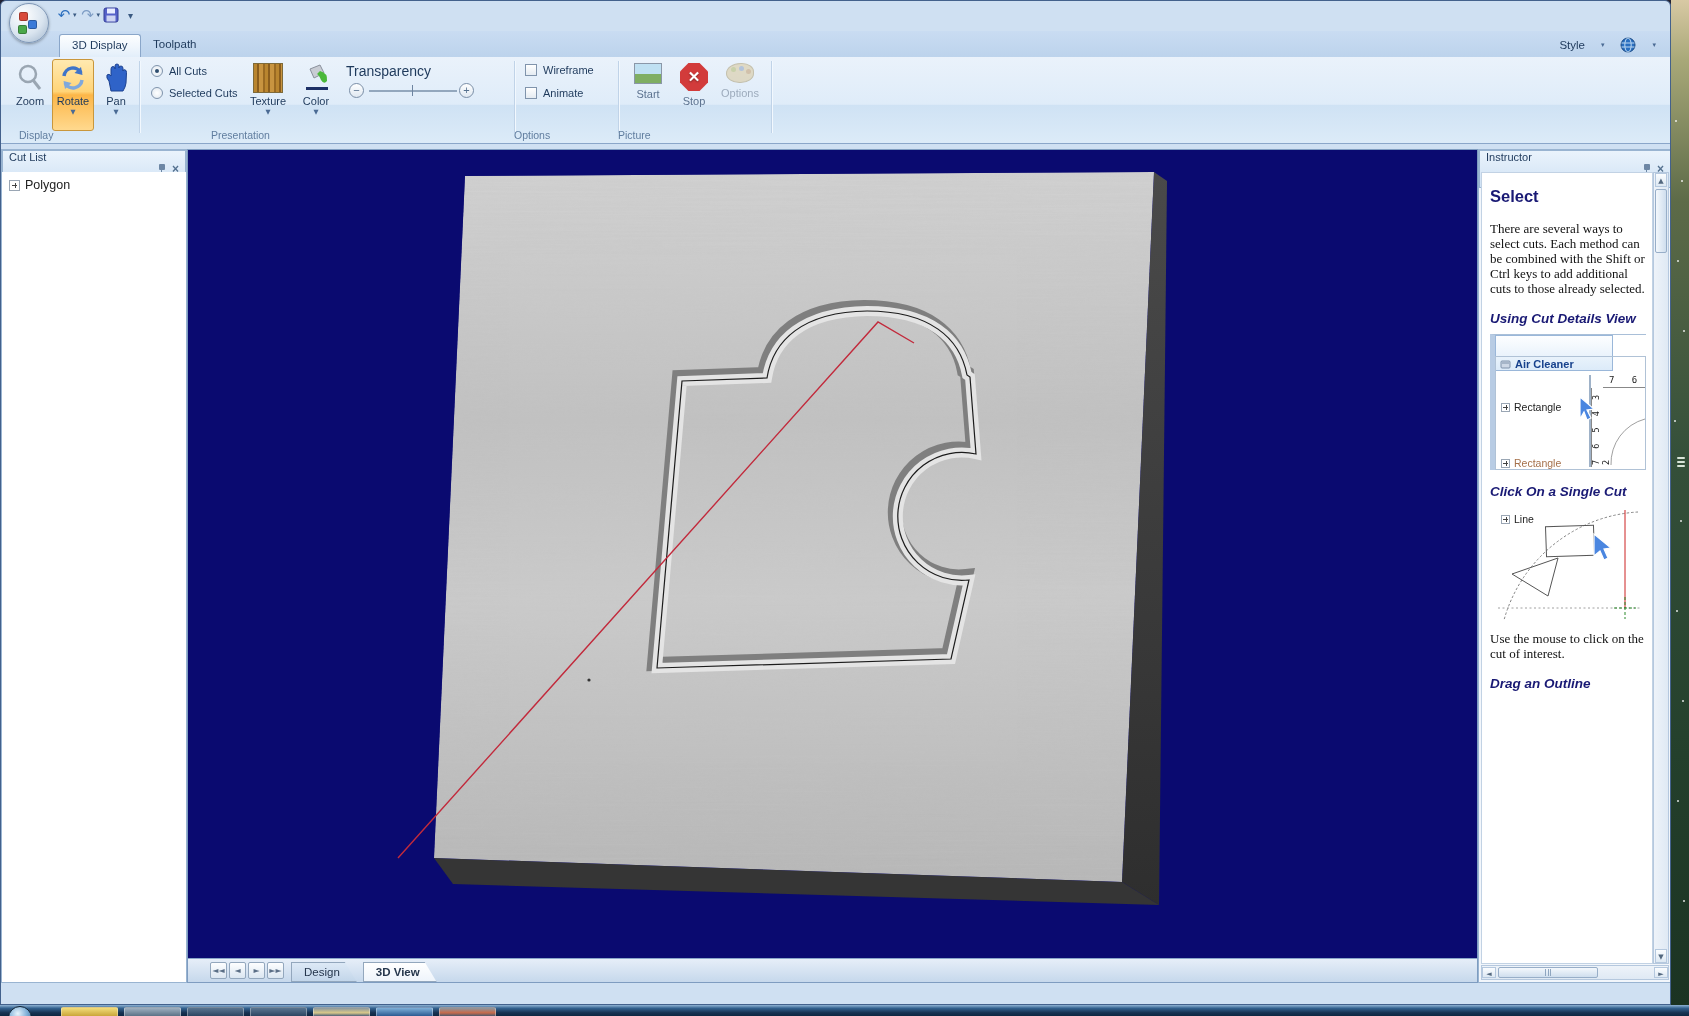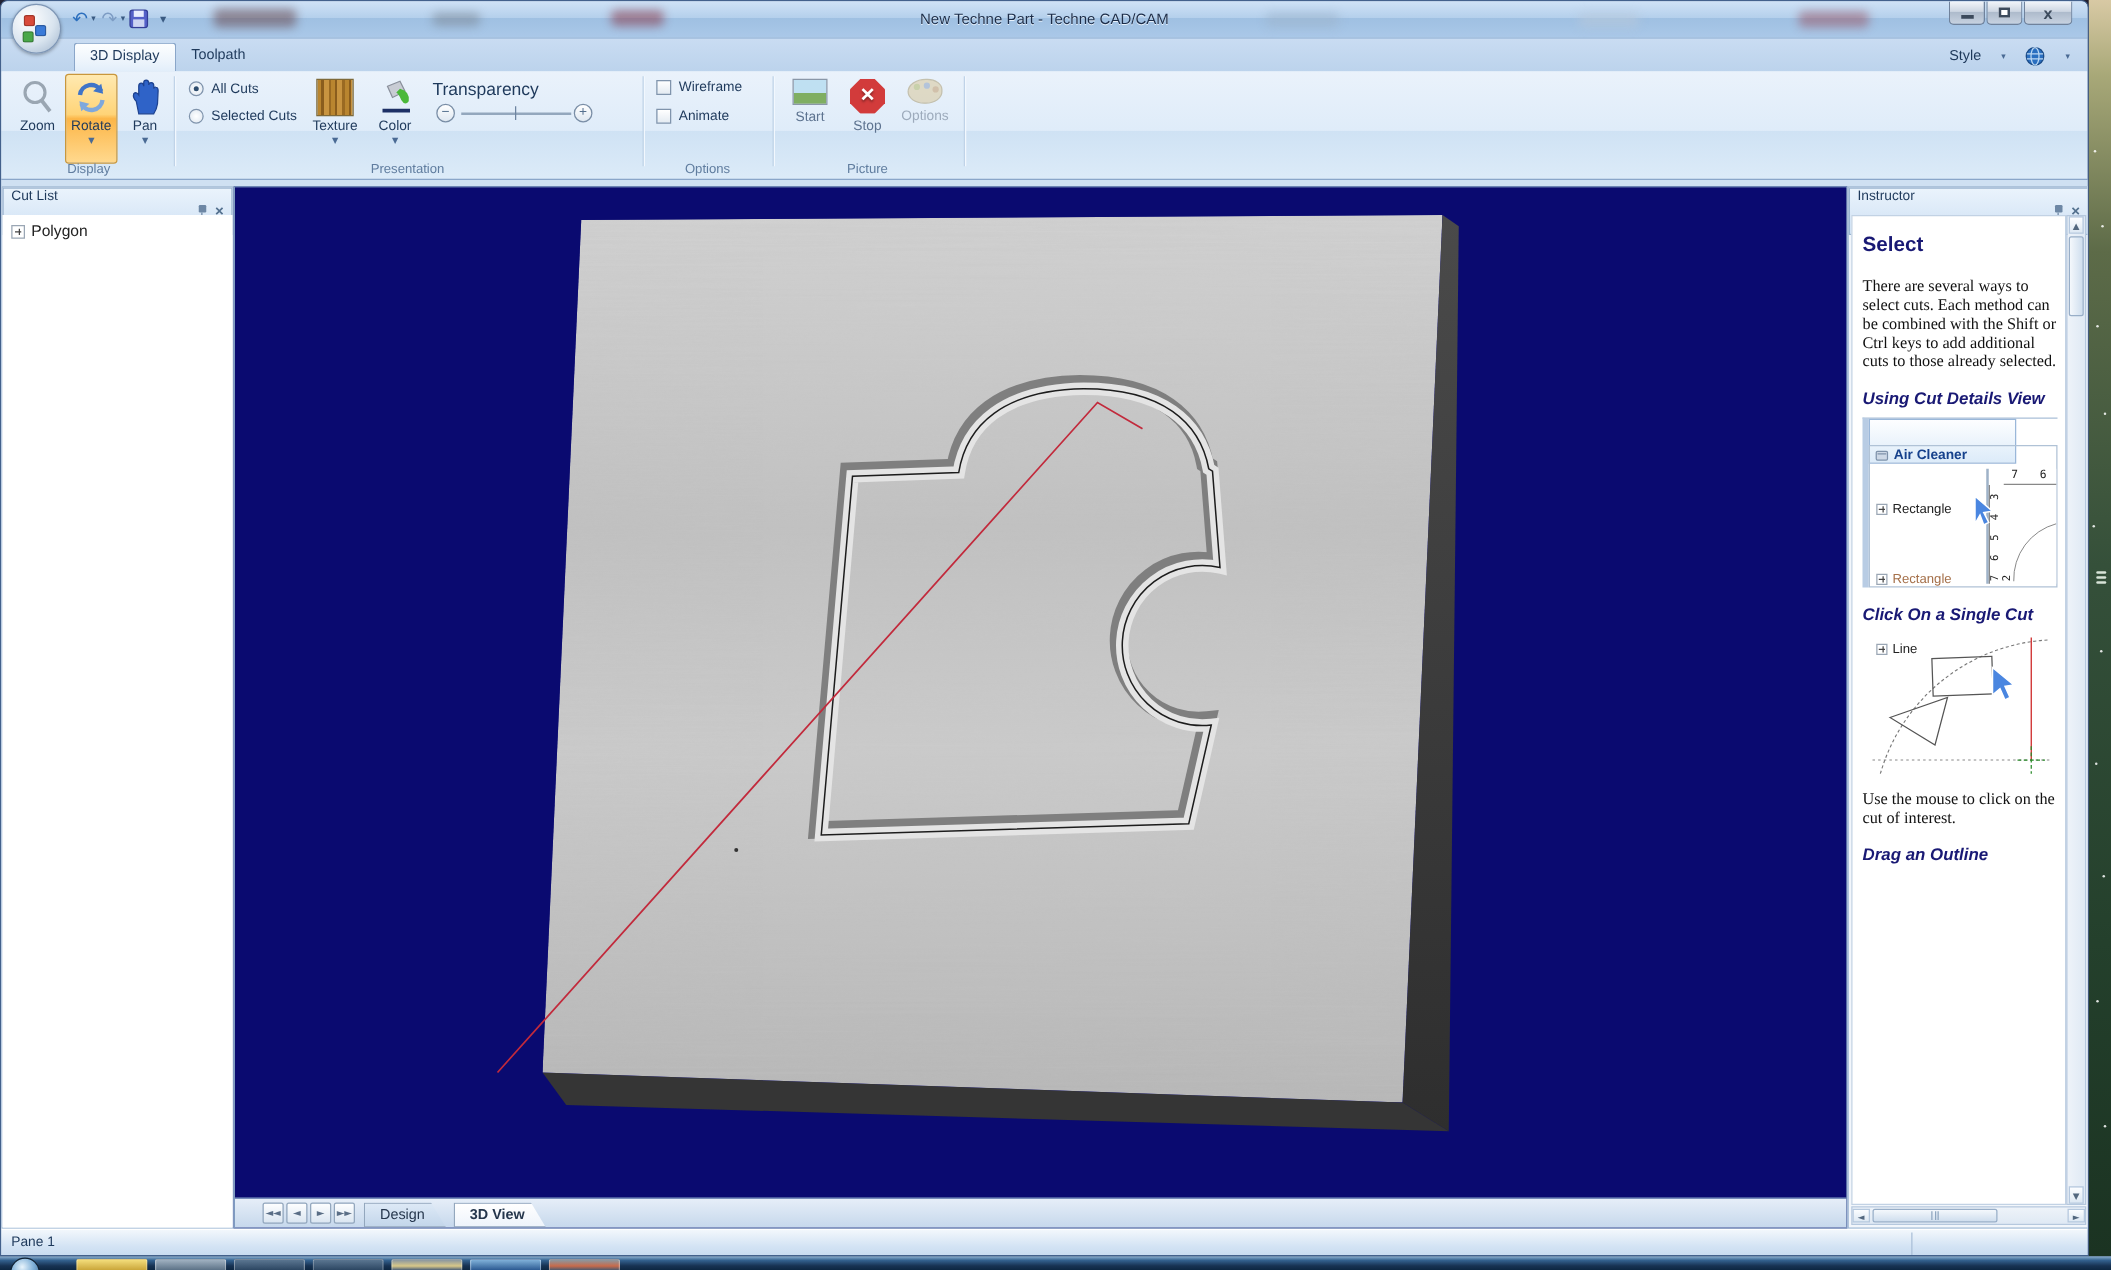--- a/index.html
+++ b/index.html
@@ -201,26 +201,6 @@
 
 <div id="win" class="abs">
 
-  <div id="titlebar" class="abs">
-    <div class="redact" style="left:170px;top:6px;width:66px;height:15px;background:#6a4a50;"></div>
-    <div class="redact" style="left:345px;top:9px;width:38px;height:11px;background:#7c8896;"></div>
-    <div class="redact" style="left:488px;top:7px;width:42px;height:13px;background:#8a3a4a;"></div>
-    <div class="redact" style="left:1012px;top:9px;width:58px;height:12px;background:#9db4cc;"></div>
-    <div class="redact" style="left:1262px;top:9px;width:48px;height:12px;background:#b8c8da;"></div>
-    <div class="redact" style="left:1438px;top:8px;width:56px;height:13px;background:#9a5a6a;"></div>
-    <div id="title-text" class="abs">New Techne Part - Techne CAD/CAM</div>
-    <div id="winbtns" class="abs">
-      <div class="wbtn">
-          <span class="glyph-min"></span>
-        </div>
-      <div class="wbtn">
-          <span class="glyph-max"></span>
-        </div>
-      <div class="wbtn close">
-          <span class="glyph-x">x</span>
-        </div>
-    </div>
-  </div>
 
   <div id="appbtn" class="abs">
     <span class="cube" style="left:9px;top:8px;background:#d84a3a;"></span>

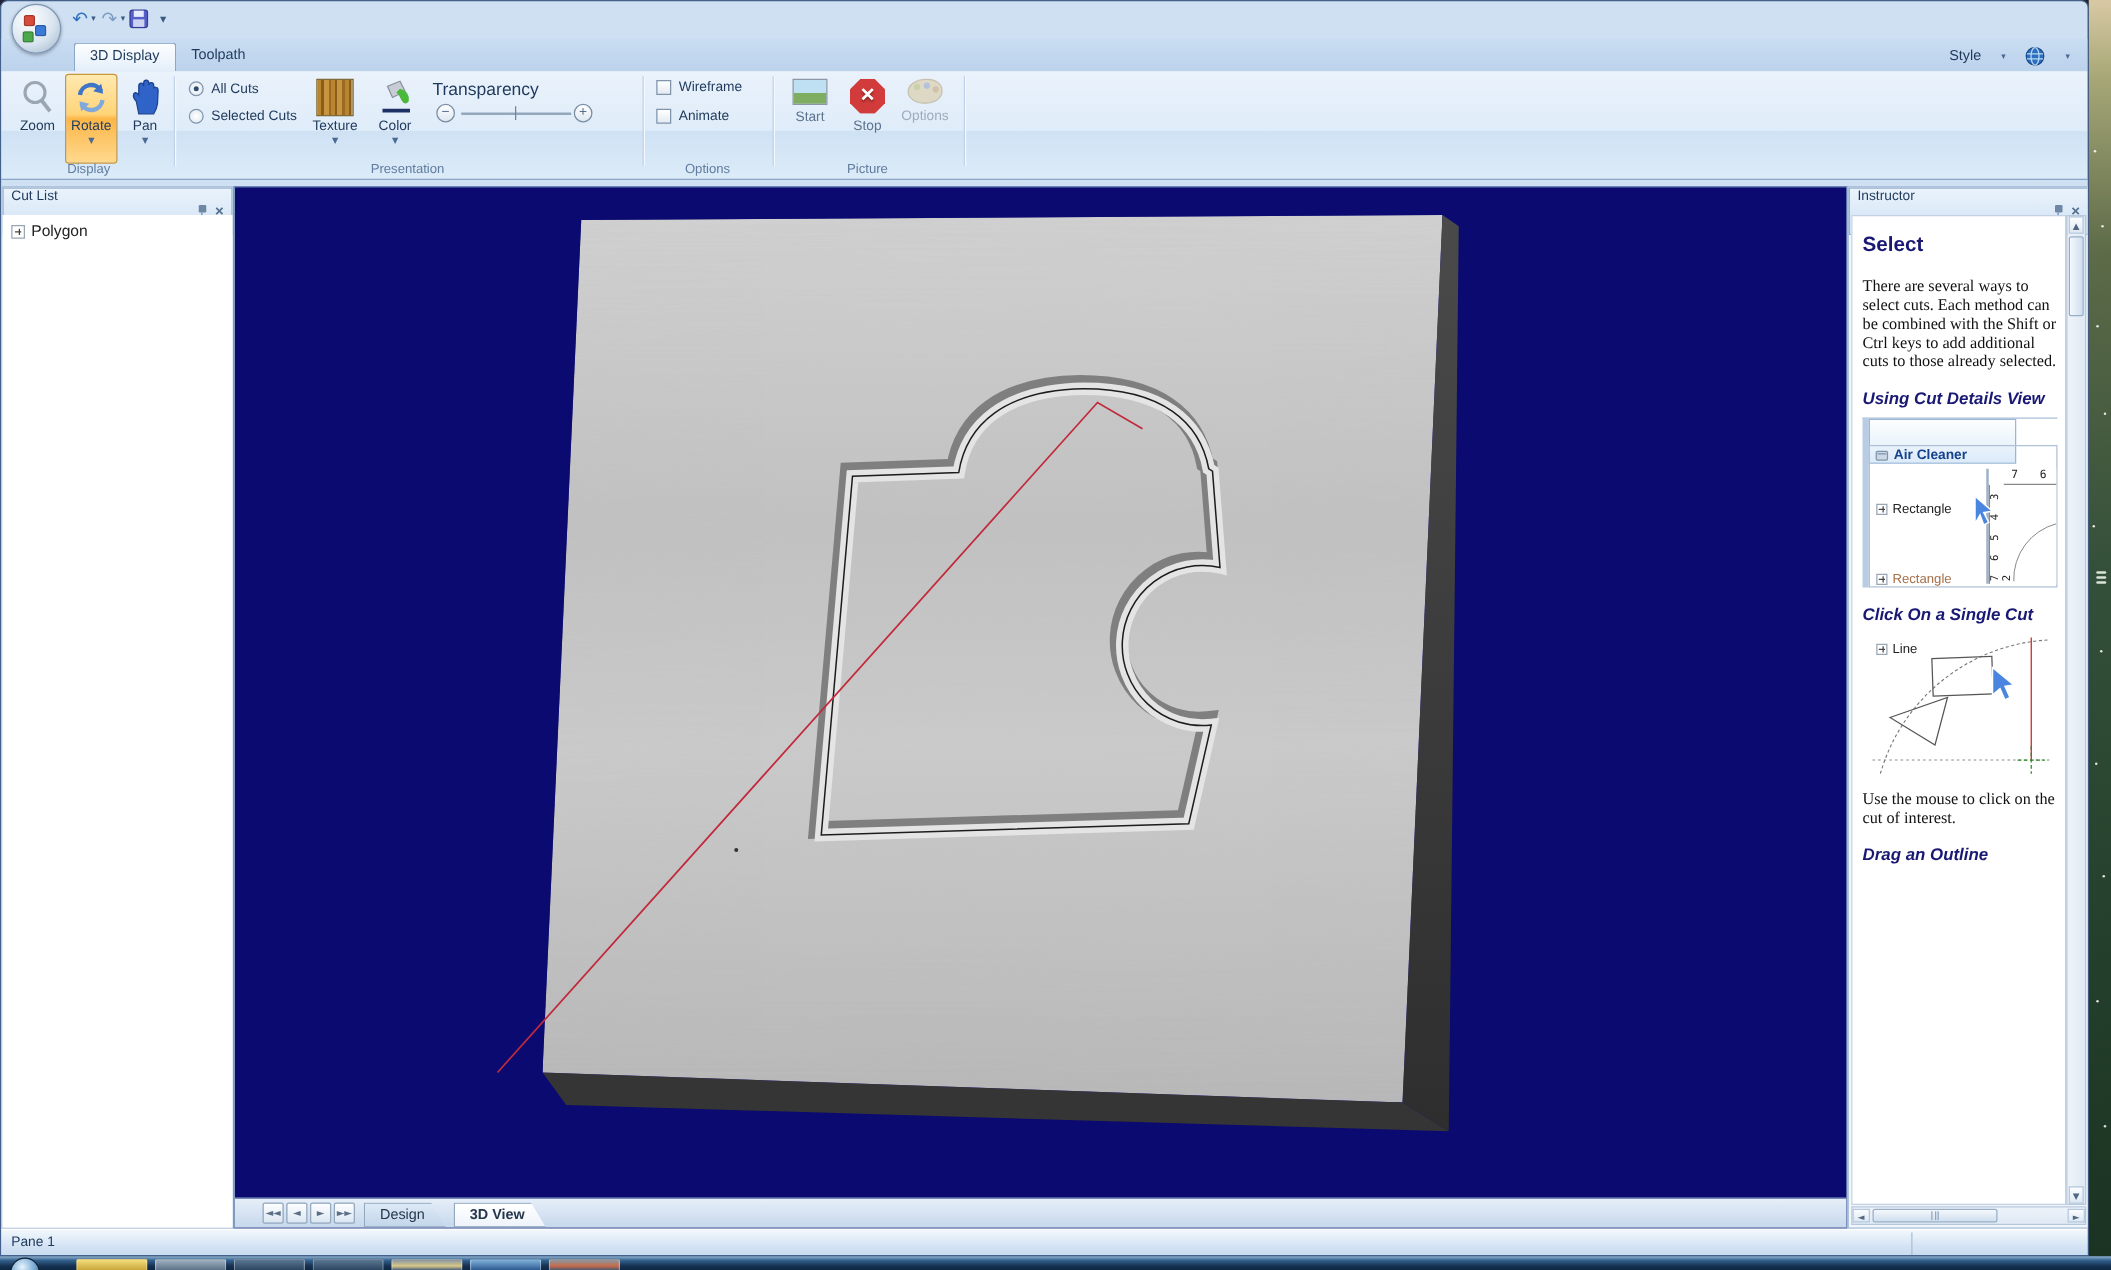--- a/index.html
+++ b/index.html
@@ -60,7 +60,7 @@
     background:linear-gradient(#eaf2fb 0%,#dfecf9 55%,#cfe2f4 56%,#dcebf8 100%);
     border-bottom:1px solid #8aa6c9;}
   .vsep{position:absolute;top:4px;height:72px;width:1px;background:#c0d3e8;box-shadow:1px 0 0 #f2f8fe;}
-  .grp-label{position:absolute;top:72px;font-size:10.5px;color:#607d9f;text-align:center;}
+  .grp-label{position:absolute;top:72px;font-size:10.5px;color:#607d9f;}
   .bigbtn{position:absolute;top:2px;width:42px;height:72px;border-radius:3px;border:1px solid transparent;
           display:flex;flex-direction:column;align-items:center;padding-top:3px;}
   .bigbtn .lbl{font-size:11px;color:#1e395b;margin-top:2px;}

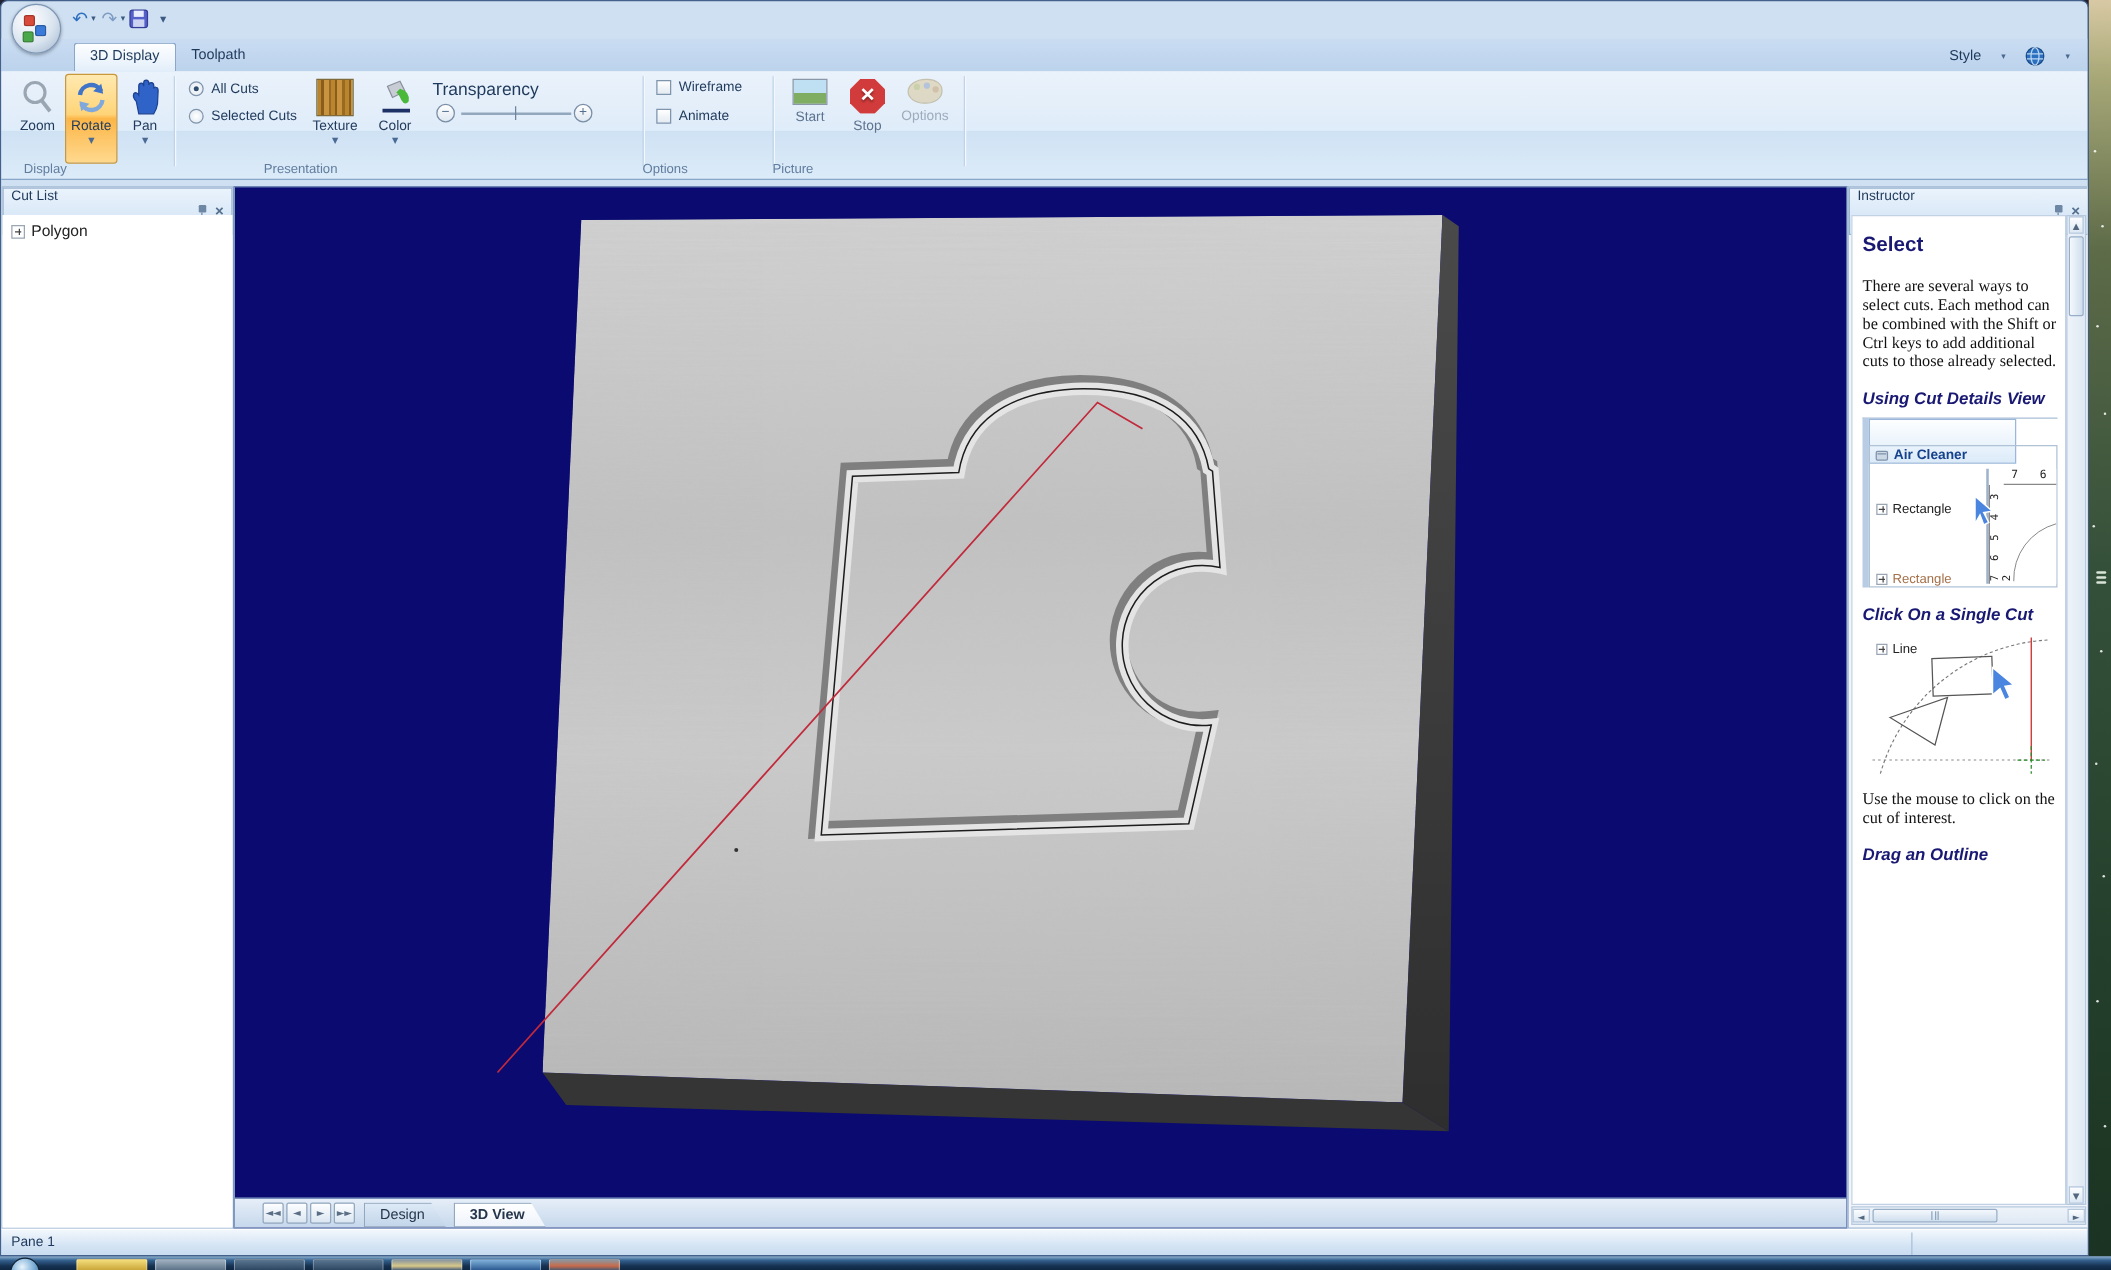--- a/index.html
+++ b/index.html
@@ -481,10 +481,6 @@
     </div>
   </div>
 
-  <div id="statusbar" class="abs">
-    <span class="txt">Pane 1</span>
-    <span id="status-div"></span>
-  </div>
 </div>
 
 <div id="taskbar" class="abs">

